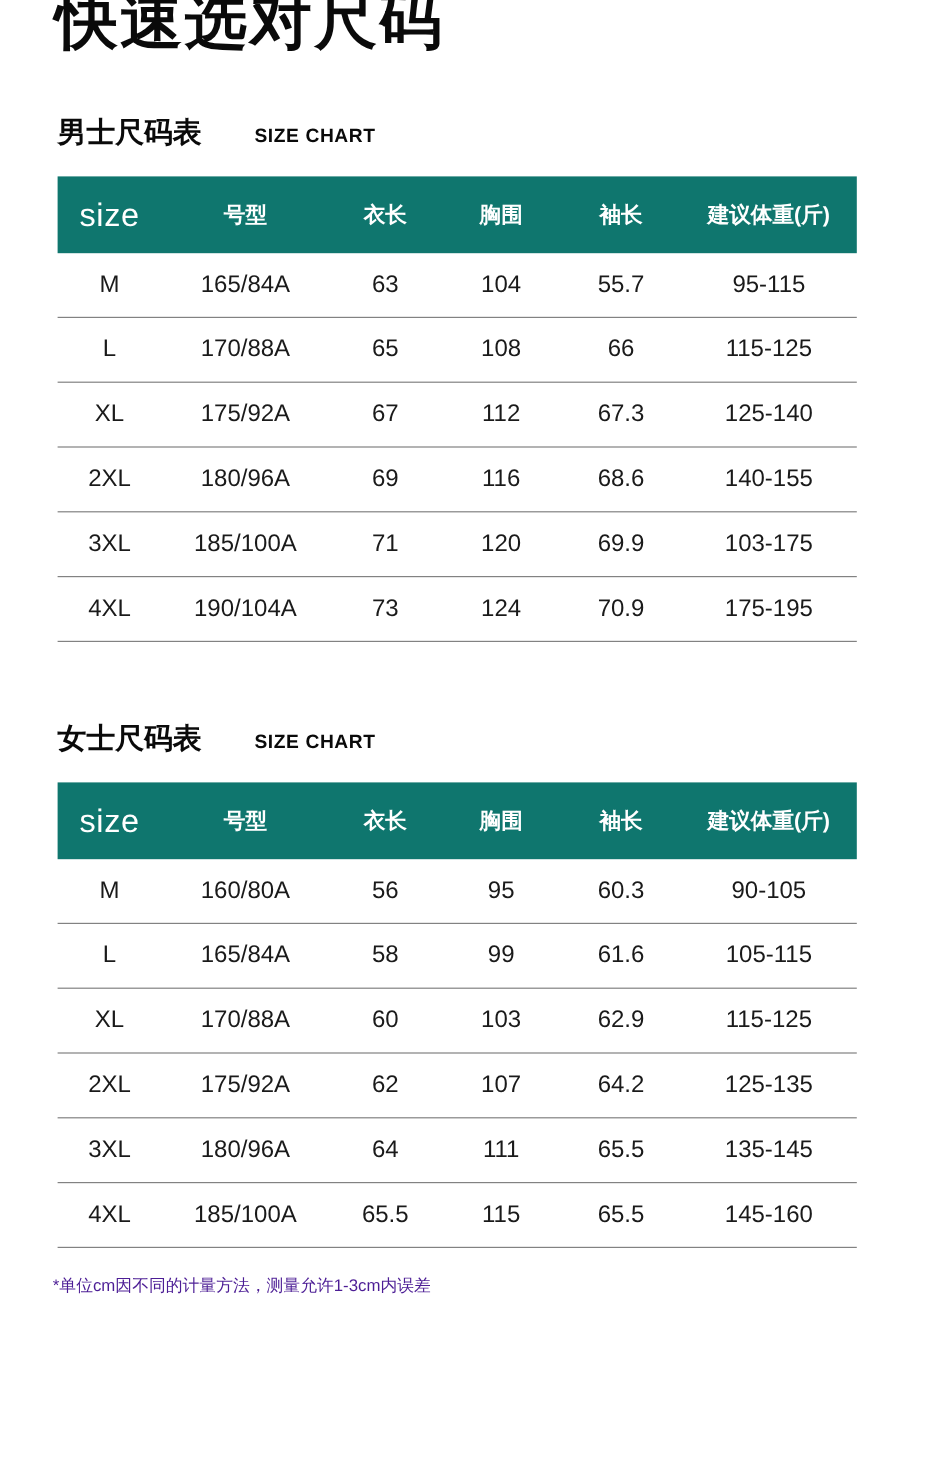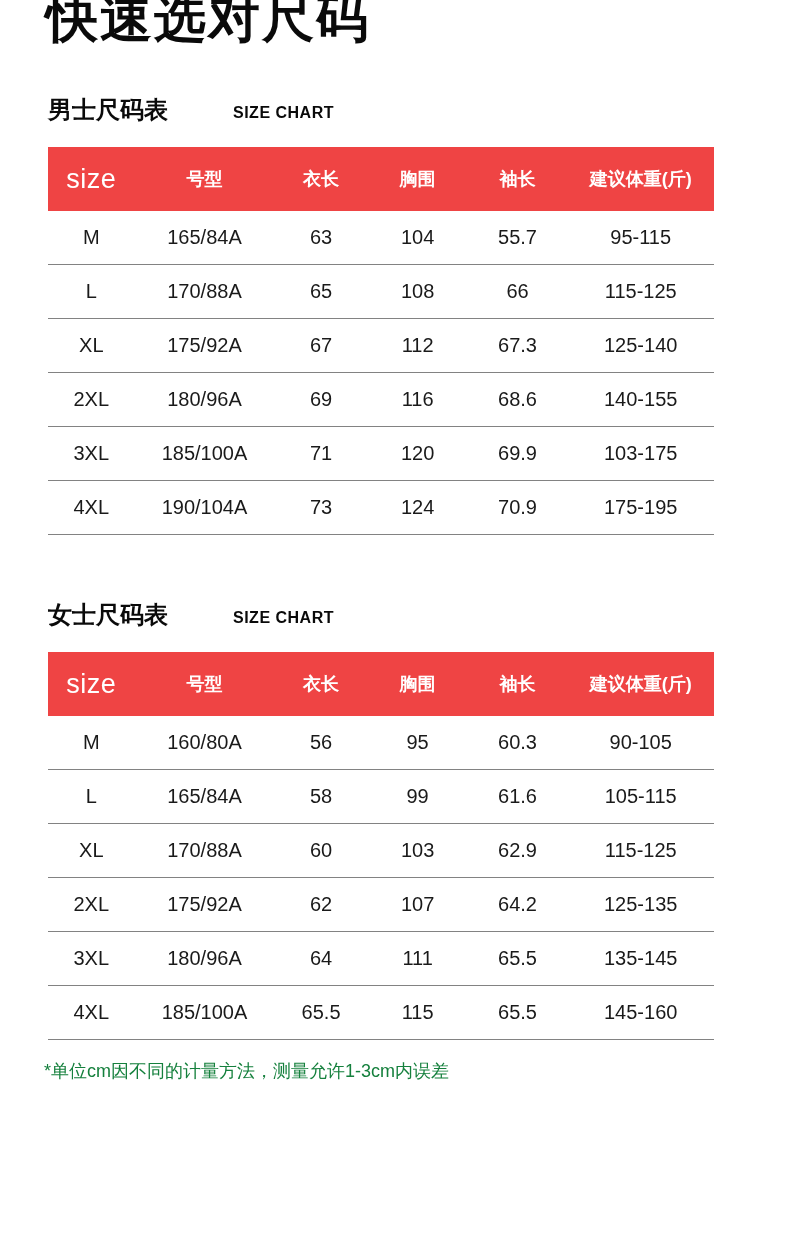--- a/index.html
+++ b/index.html
@@ -29,7 +29,7 @@
   .section-head {
     display: flex;
     align-items: baseline;
-    gap: 29px;
+    gap: 8px;
     margin-top: 50px;
   }
   .section-women .section-head {

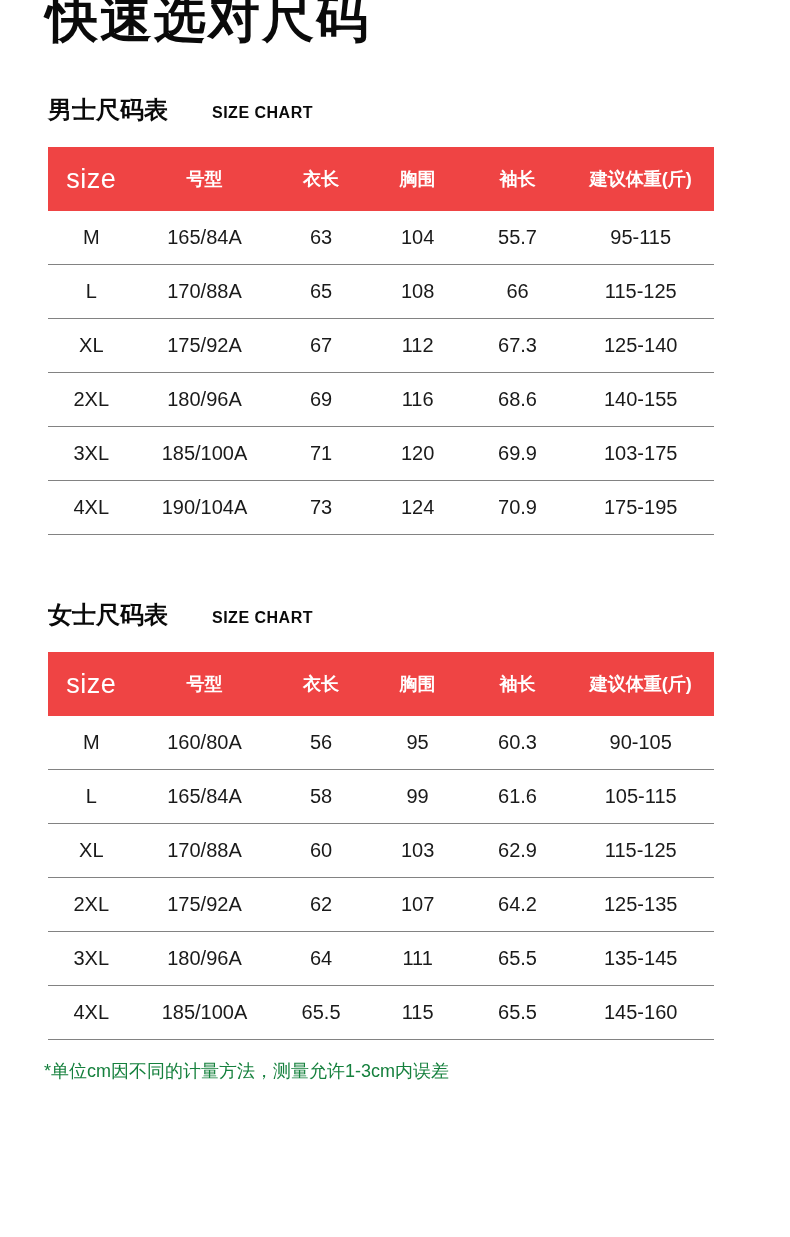--- a/index.html
+++ b/index.html
@@ -57,7 +57,7 @@
   .thead {
     display: flex;
     align-items: center;
-    background: #ef4444;
+    background: #0f766e;
     color: #ffffff;
     height: 64px;
   }

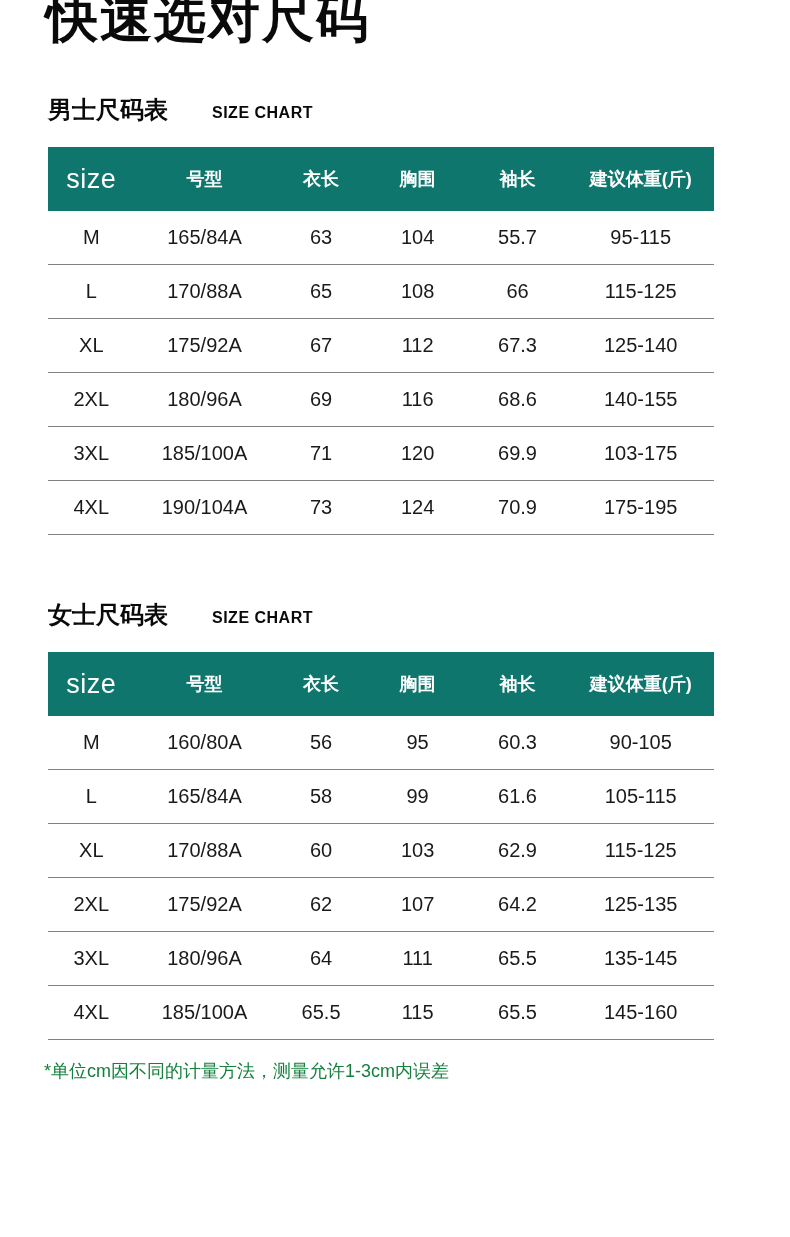--- a/index.html
+++ b/index.html
@@ -97,10 +97,10 @@
   }
   .footnote {
     margin: 0;
-    font-size: 18px;
+    font-size: 14px;
     line-height: 30px;
     font-weight: 500;
-    color: #15803d;
+    color: #4c1d95;
     white-space: nowrap;
   }
 </style>

